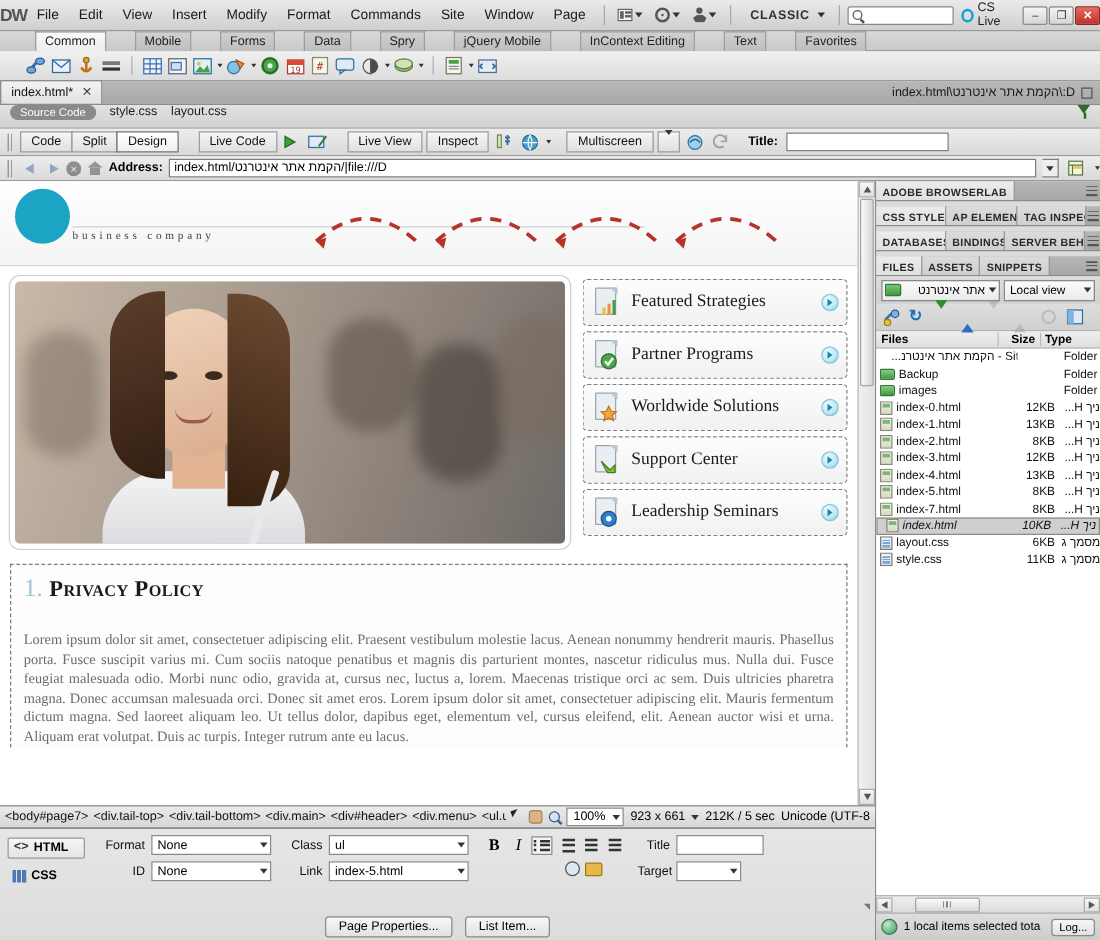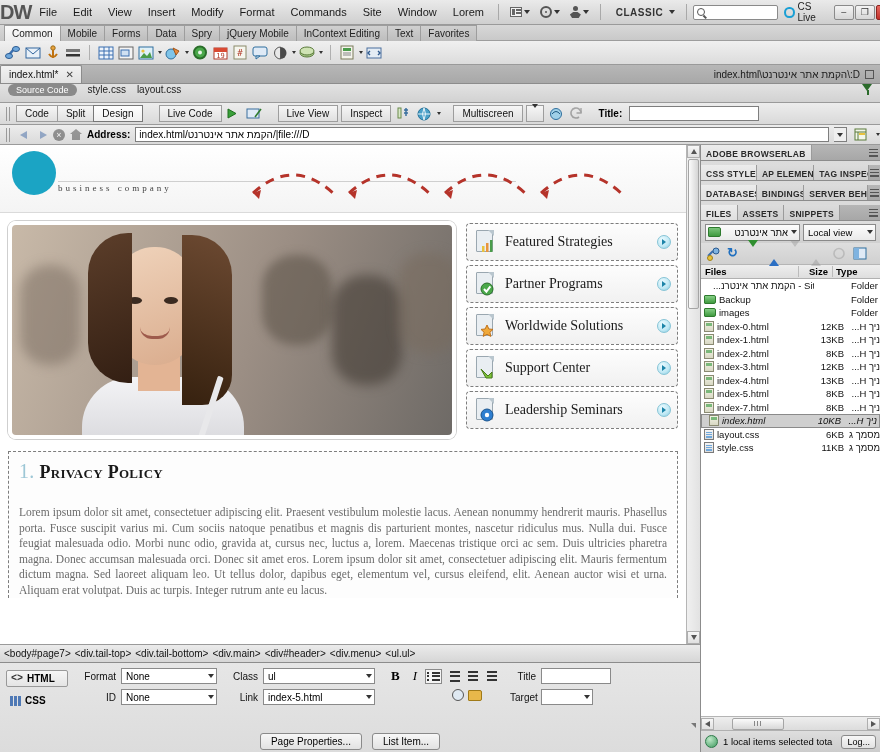--- a/index.html
+++ b/index.html
@@ -19,7 +19,7 @@
              background: linear-gradient(#eaeaea,#cfcfcf); border-bottom:1px solid #9a9a9a;
              position:relative; }
   .dw-logo { width:34px; height:25px; display:flex; align-items:center; justify-content:center;
-             font-weight:bold; font-size:20px; color:#555; letter-spacing:-1px;
+             font-weight:bold; font-size:14px; color:#555; letter-spacing:-1px;
              font-family:"Liberation Sans",sans-serif; }
   .menu-item { padding:4px 8px; font-size:11px; color:#1a1a1a; cursor:default; }
   .mb-right { margin-left:auto; display:flex; align-items:center; height:25px;justify-content:space-between; }

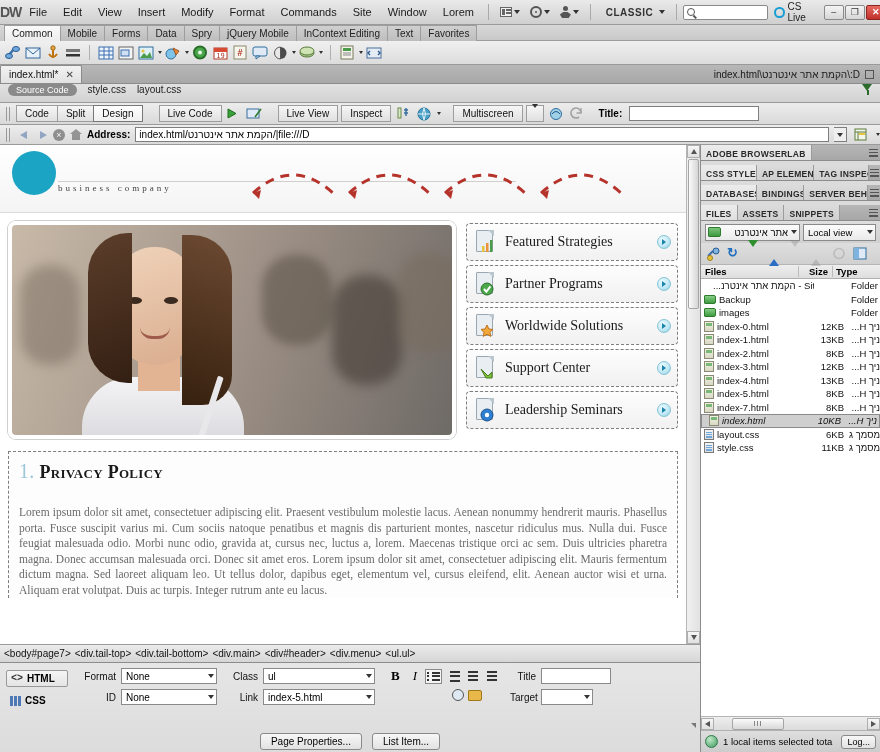--- a/index.html
+++ b/index.html
@@ -349,7 +349,7 @@
     <div class="menu-item">Commands</div>
     <div class="menu-item">Site</div>
     <div class="menu-item">Window</div>
-    <div class="menu-item">Lorem</div>
+    <div class="menu-item">Page</div>
 
     <div class="mb-right">
       <div class="sep-v"></div>

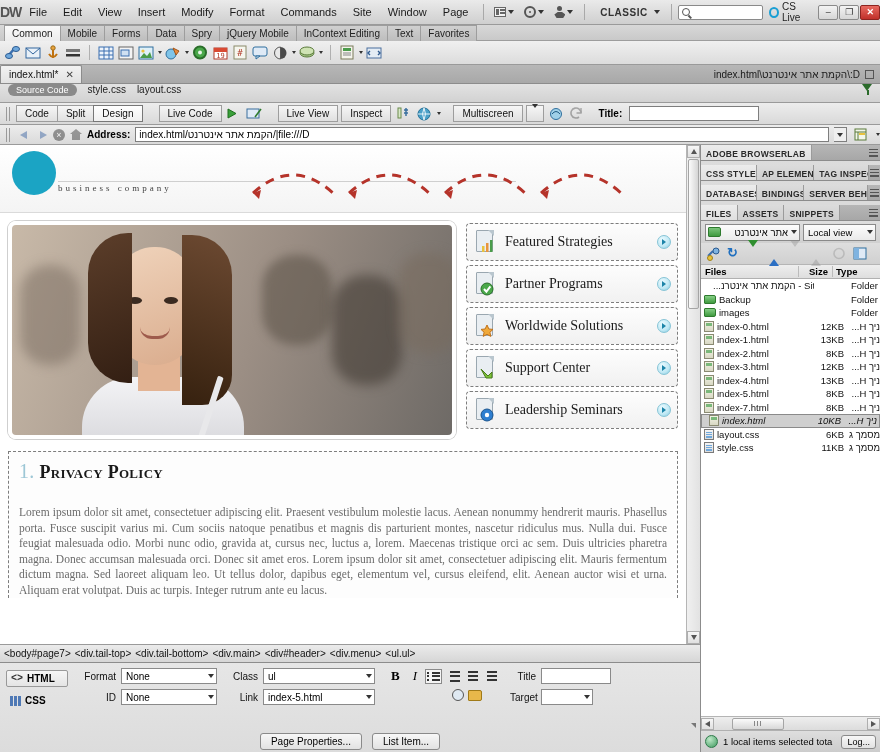--- a/index.html
+++ b/index.html
@@ -54,7 +54,7 @@
   .insert-tabs { height:16px; display:flex; align-items:flex-end;
                  background:linear-gradient(#d8d8d8,#c8c8c8); padding-left:4px; }
   .itab { font-size:10px; padding:2px 7px 2px 7px; border:1px solid #9d9d9d; border-bottom:none;
-          background:linear-gradient(#d0d0d0,#bdbdbd); margin-right:-1px; color:#222; cursor:default;}
+          background:linear-gradient(#d0d0d0,#bdbdbd); margin-right:-1px; color:#222; cursor:default;margin-left:24px;}
   .itab.active { background:linear-gradient(#fafafa,#ececec); }
   .itab-fill { flex:1; border-bottom:1px solid #9d9d9d; }
 

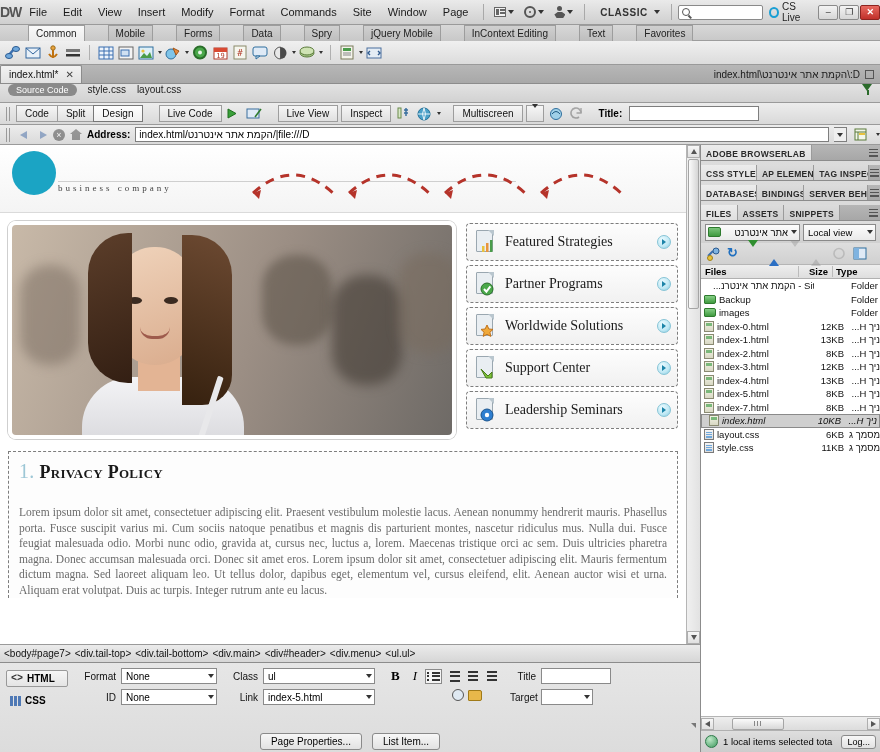--- a/index.html
+++ b/index.html
@@ -59,7 +59,7 @@
   .itab-fill { flex:1; border-bottom:1px solid #9d9d9d; }
 
   
-  .insert-bar { height:24px; display:flex; align-items:center; gap:2px; padding-left:4px;
+  .insert-bar { height:24px; display:flex; align-items:center; gap:2px; padding-left:20px;
                 background:linear-gradient(#f0f0f0,#dcdcdc); border-bottom:1px solid #9a9a9a; }
   .ibi { width:18px;height:18px;display:flex;align-items:center;justify-content:center;position:relative;}
   .ibi svg{display:block}

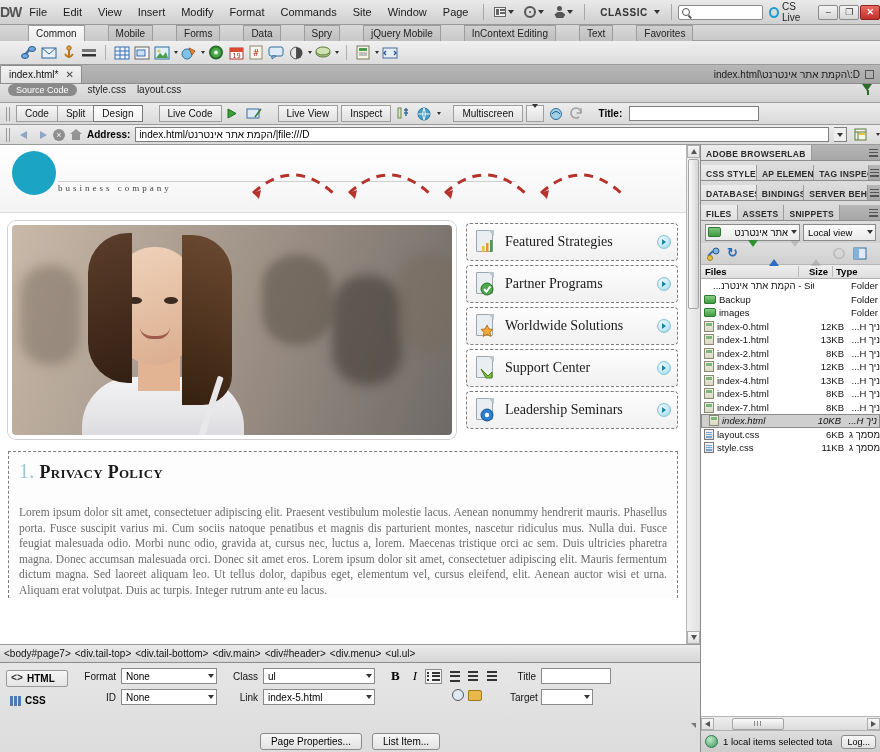--- a/index.html
+++ b/index.html
@@ -751,6 +751,19 @@
           <span class="tg">&lt;ul.ul&gt;</span>
 
         </div>
+        <div class="sb-right">
+          <span class="cursor-ic"></span>
+          <span class="hand-ic"></span>
+          <span class="zm-ic"></span>
+          <span class="zoomsel">
+            <span>100%</span>
+            <span class="caret"></span>
+          </span>
+          <span>923 x 661</span>
+          <span class="caret"></span>
+          <span>212K / 5 sec</span>
+          <span>Unicode (UTF-8</span>
+        </div>
       </div>
 
       <div class="props">

